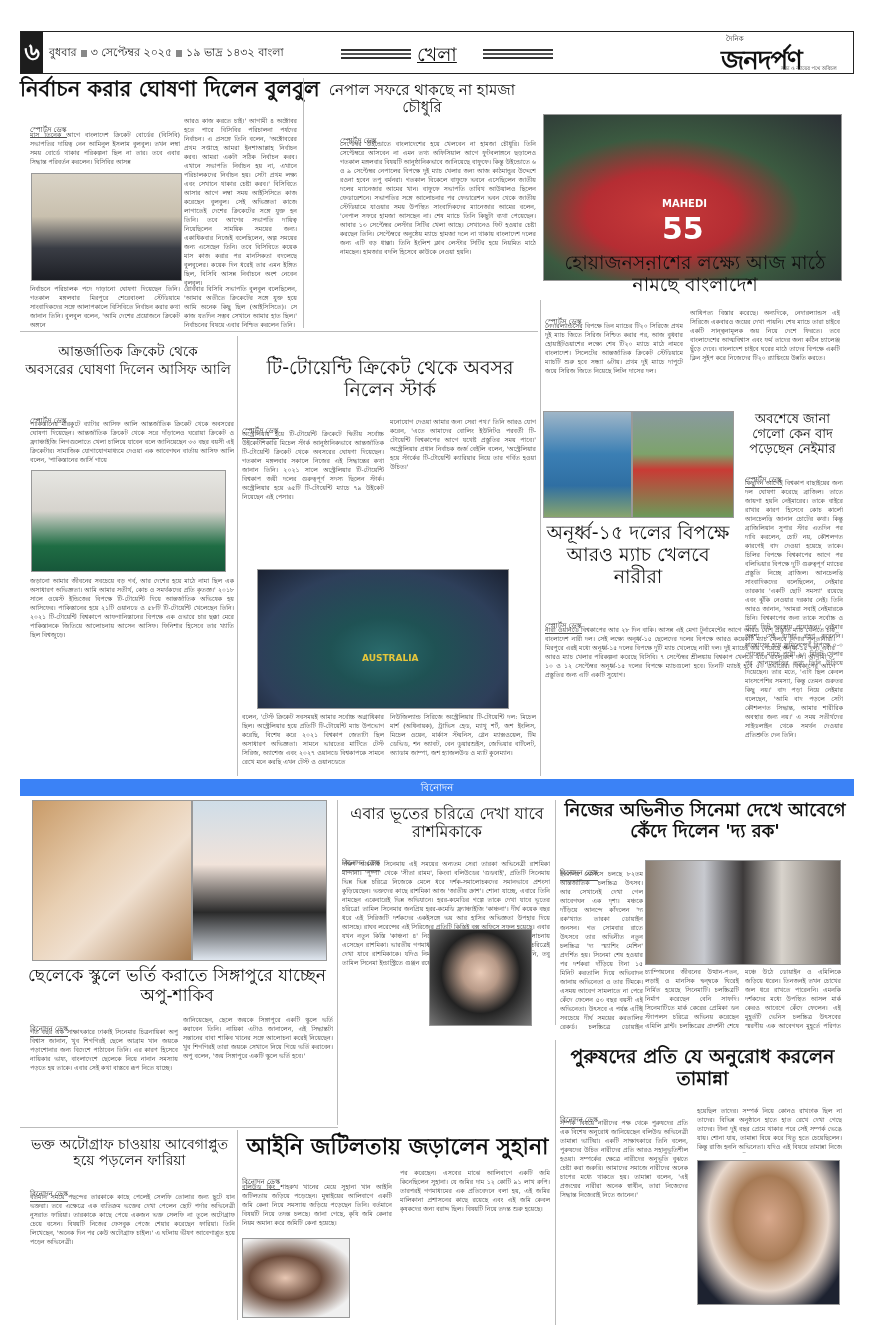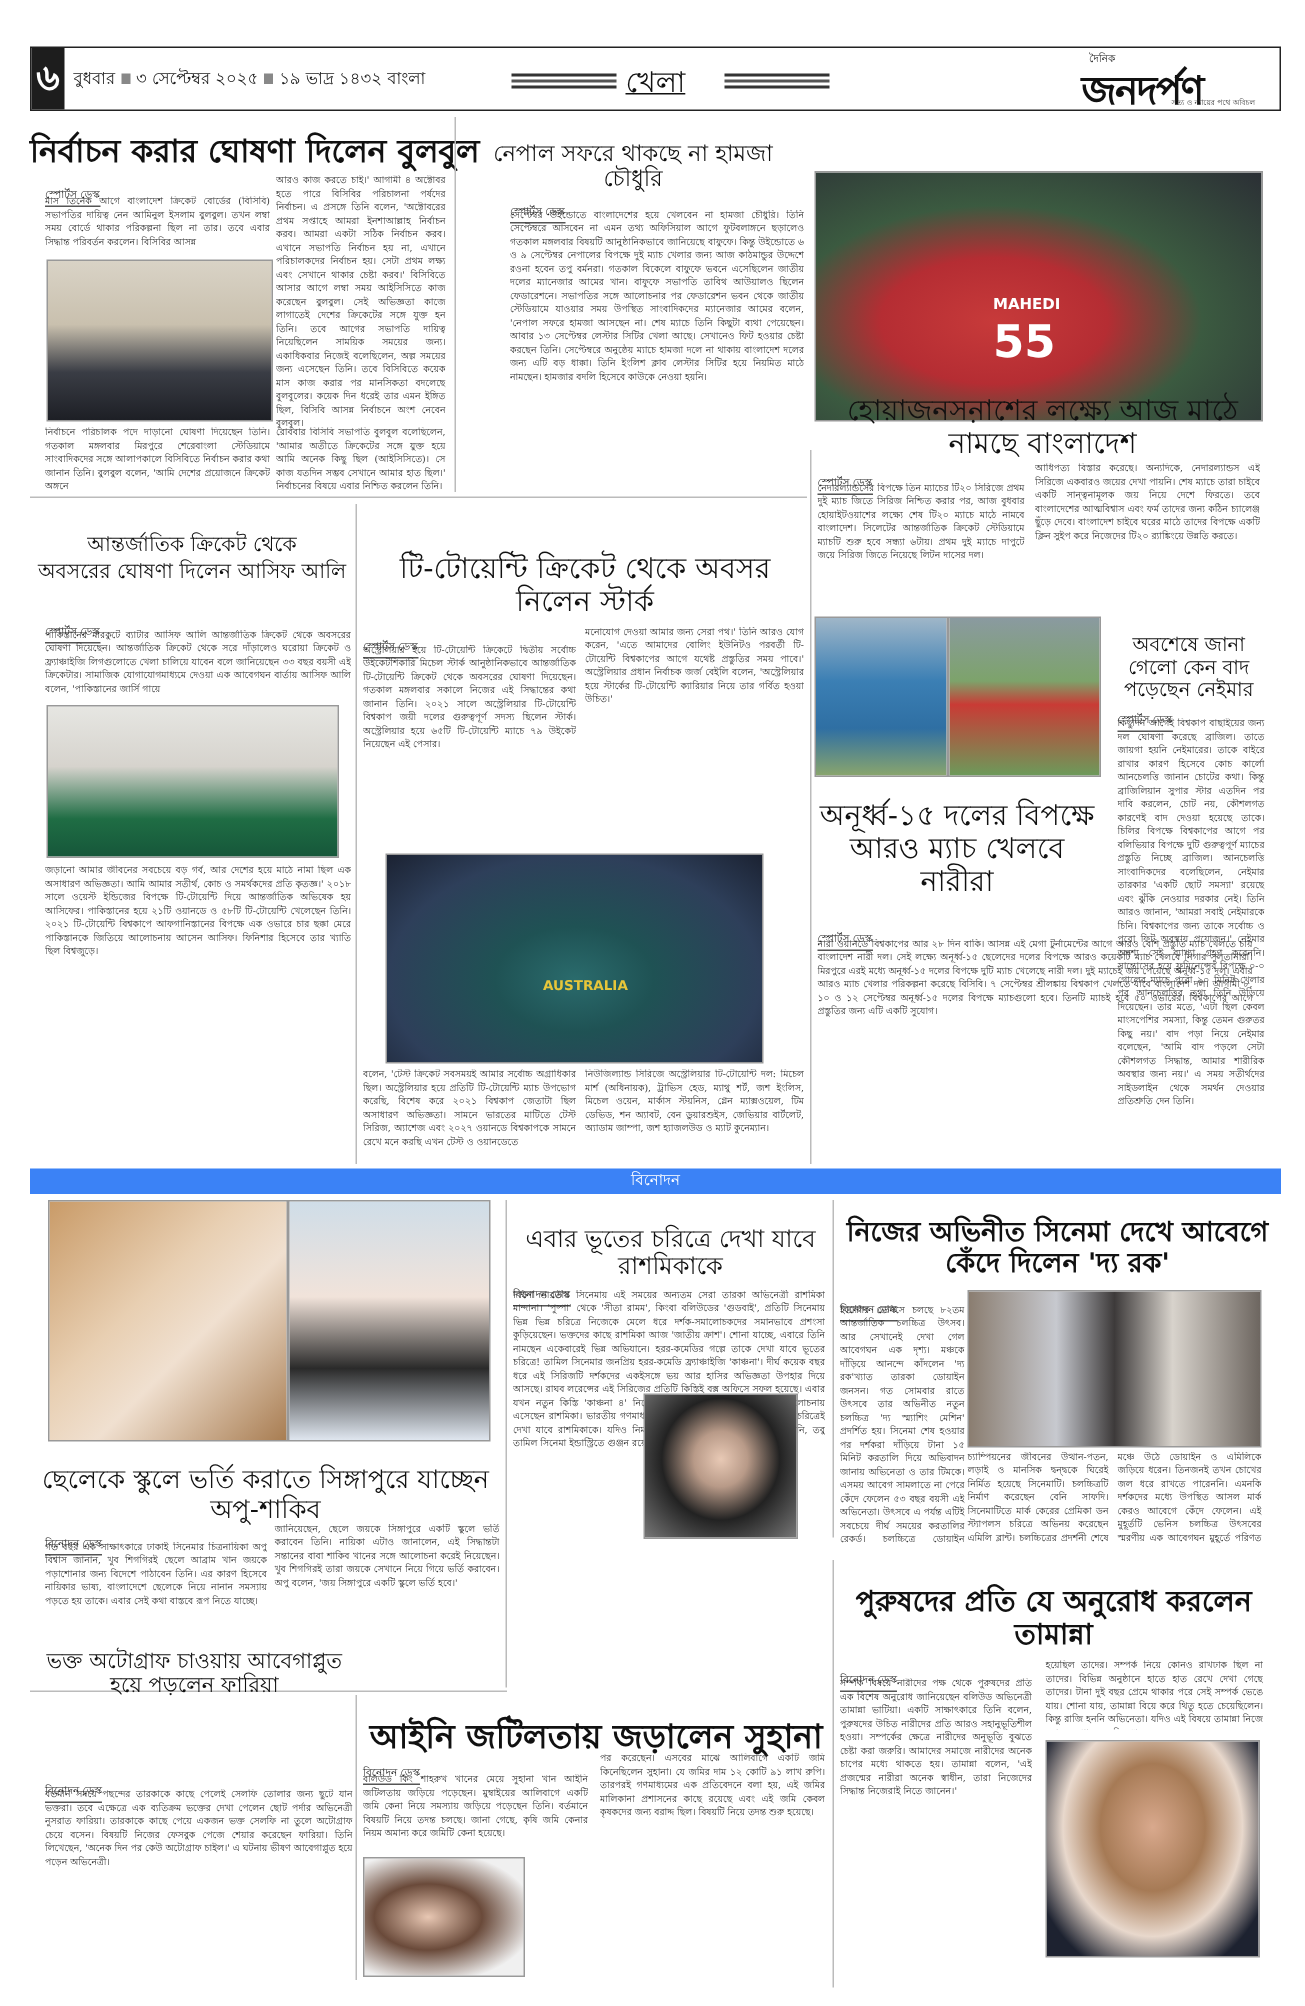--- a/index.html
+++ b/index.html
@@ -20,7 +20,7 @@
   .logo-tag { left: 765px; top: 33px; font-size: 5px; color: #333; }
 
   
-  .hl { font-family: "DejaVu Sans", sans-serif; color: #111; text-align: center; line-height: 1.15; font-weight: normal; margin-top: 12px; }
+  .hl { font-family: "DejaVu Sans", sans-serif; color: #111; text-align: center; line-height: 1.15; font-weight: normal; }
   .desk { font-size: 7px; color: #222; border-bottom: 1px solid #555; display: inline-block; padding-bottom: 1px; }
   .body-txt { font-size: 6.2px; line-height: 1.45; color: #333; text-align: justify; overflow: hidden; font-family: "DejaVu Serif", serif; }
   .vline { width: 1px; background: #bbb; }

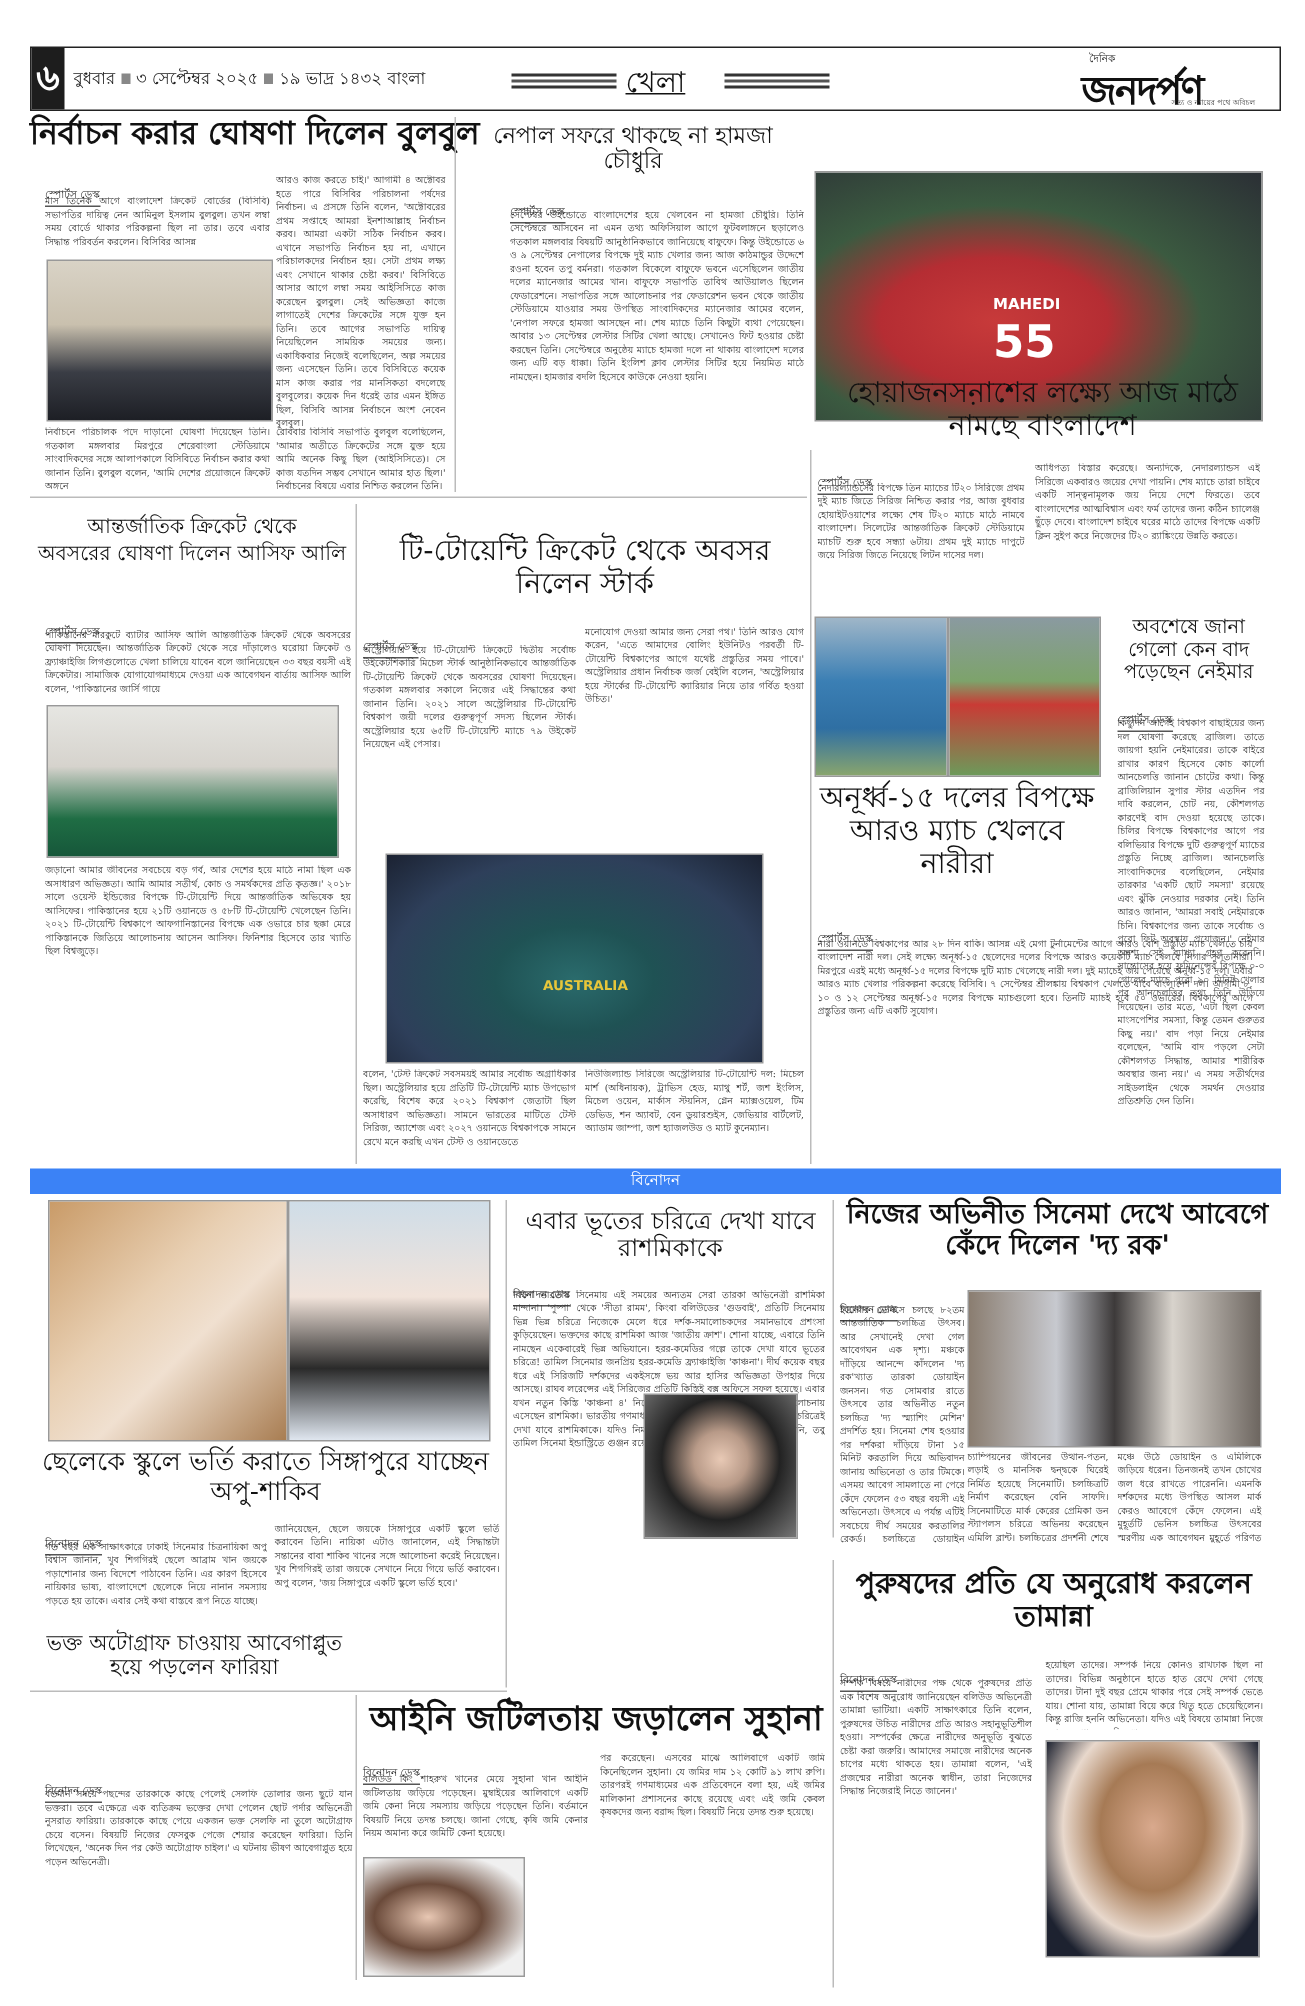--- a/index.html
+++ b/index.html
@@ -153,7 +153,7 @@
 
 <div class="abs hline" style="left:20px; top:1127px; width:318px;"></div>
 
-<div class="abs hl" style="left:22px; top:1088px; width:215px; font-size:14px;">ভক্ত অটোগ্রাফ চাওয়ায় আবেগাপ্লুত হয়ে পড়লেন ফারিয়া</div>
+<div class="abs hl" style="left:22px; top:1136px; width:215px; font-size:14px;">ভক্ত অটোগ্রাফ চাওয়ায় আবেগাপ্লুত হয়ে পড়লেন ফারিয়া</div>
 <div class="abs" style="left:30px; top:1181px;"><span class="desk">বিনোদন ডেস্ক</span></div>
 <div class="abs body-txt" style="left:30px; top:1193px; width:205px; height:120px;">বর্তমান সময়ে পছন্দের তারকাকে কাছে পেলেই সেলফি তোলার জন্য ছুটে যান ভক্তরা। তবে এক্ষেত্রে এক ব্যতিক্রম ভক্তের দেখা পেলেন ছোট পর্দার অভিনেত্রী নুসরাত ফারিয়া। তারকাকে কাছে পেয়ে একজন ভক্ত সেলফি না তুলে অটোগ্রাফ চেয়ে বসেন। বিষয়টি নিজের ফেসবুক পেজে শেয়ার করেছেন ফারিয়া। তিনি লিখেছেন, 'অনেক দিন পর কেউ অটোগ্রাফ চাইল।' এ ঘটনায় ভীষণ আবেগাপ্লুত হয়ে পড়েন অভিনেত্রী।</div>
 

